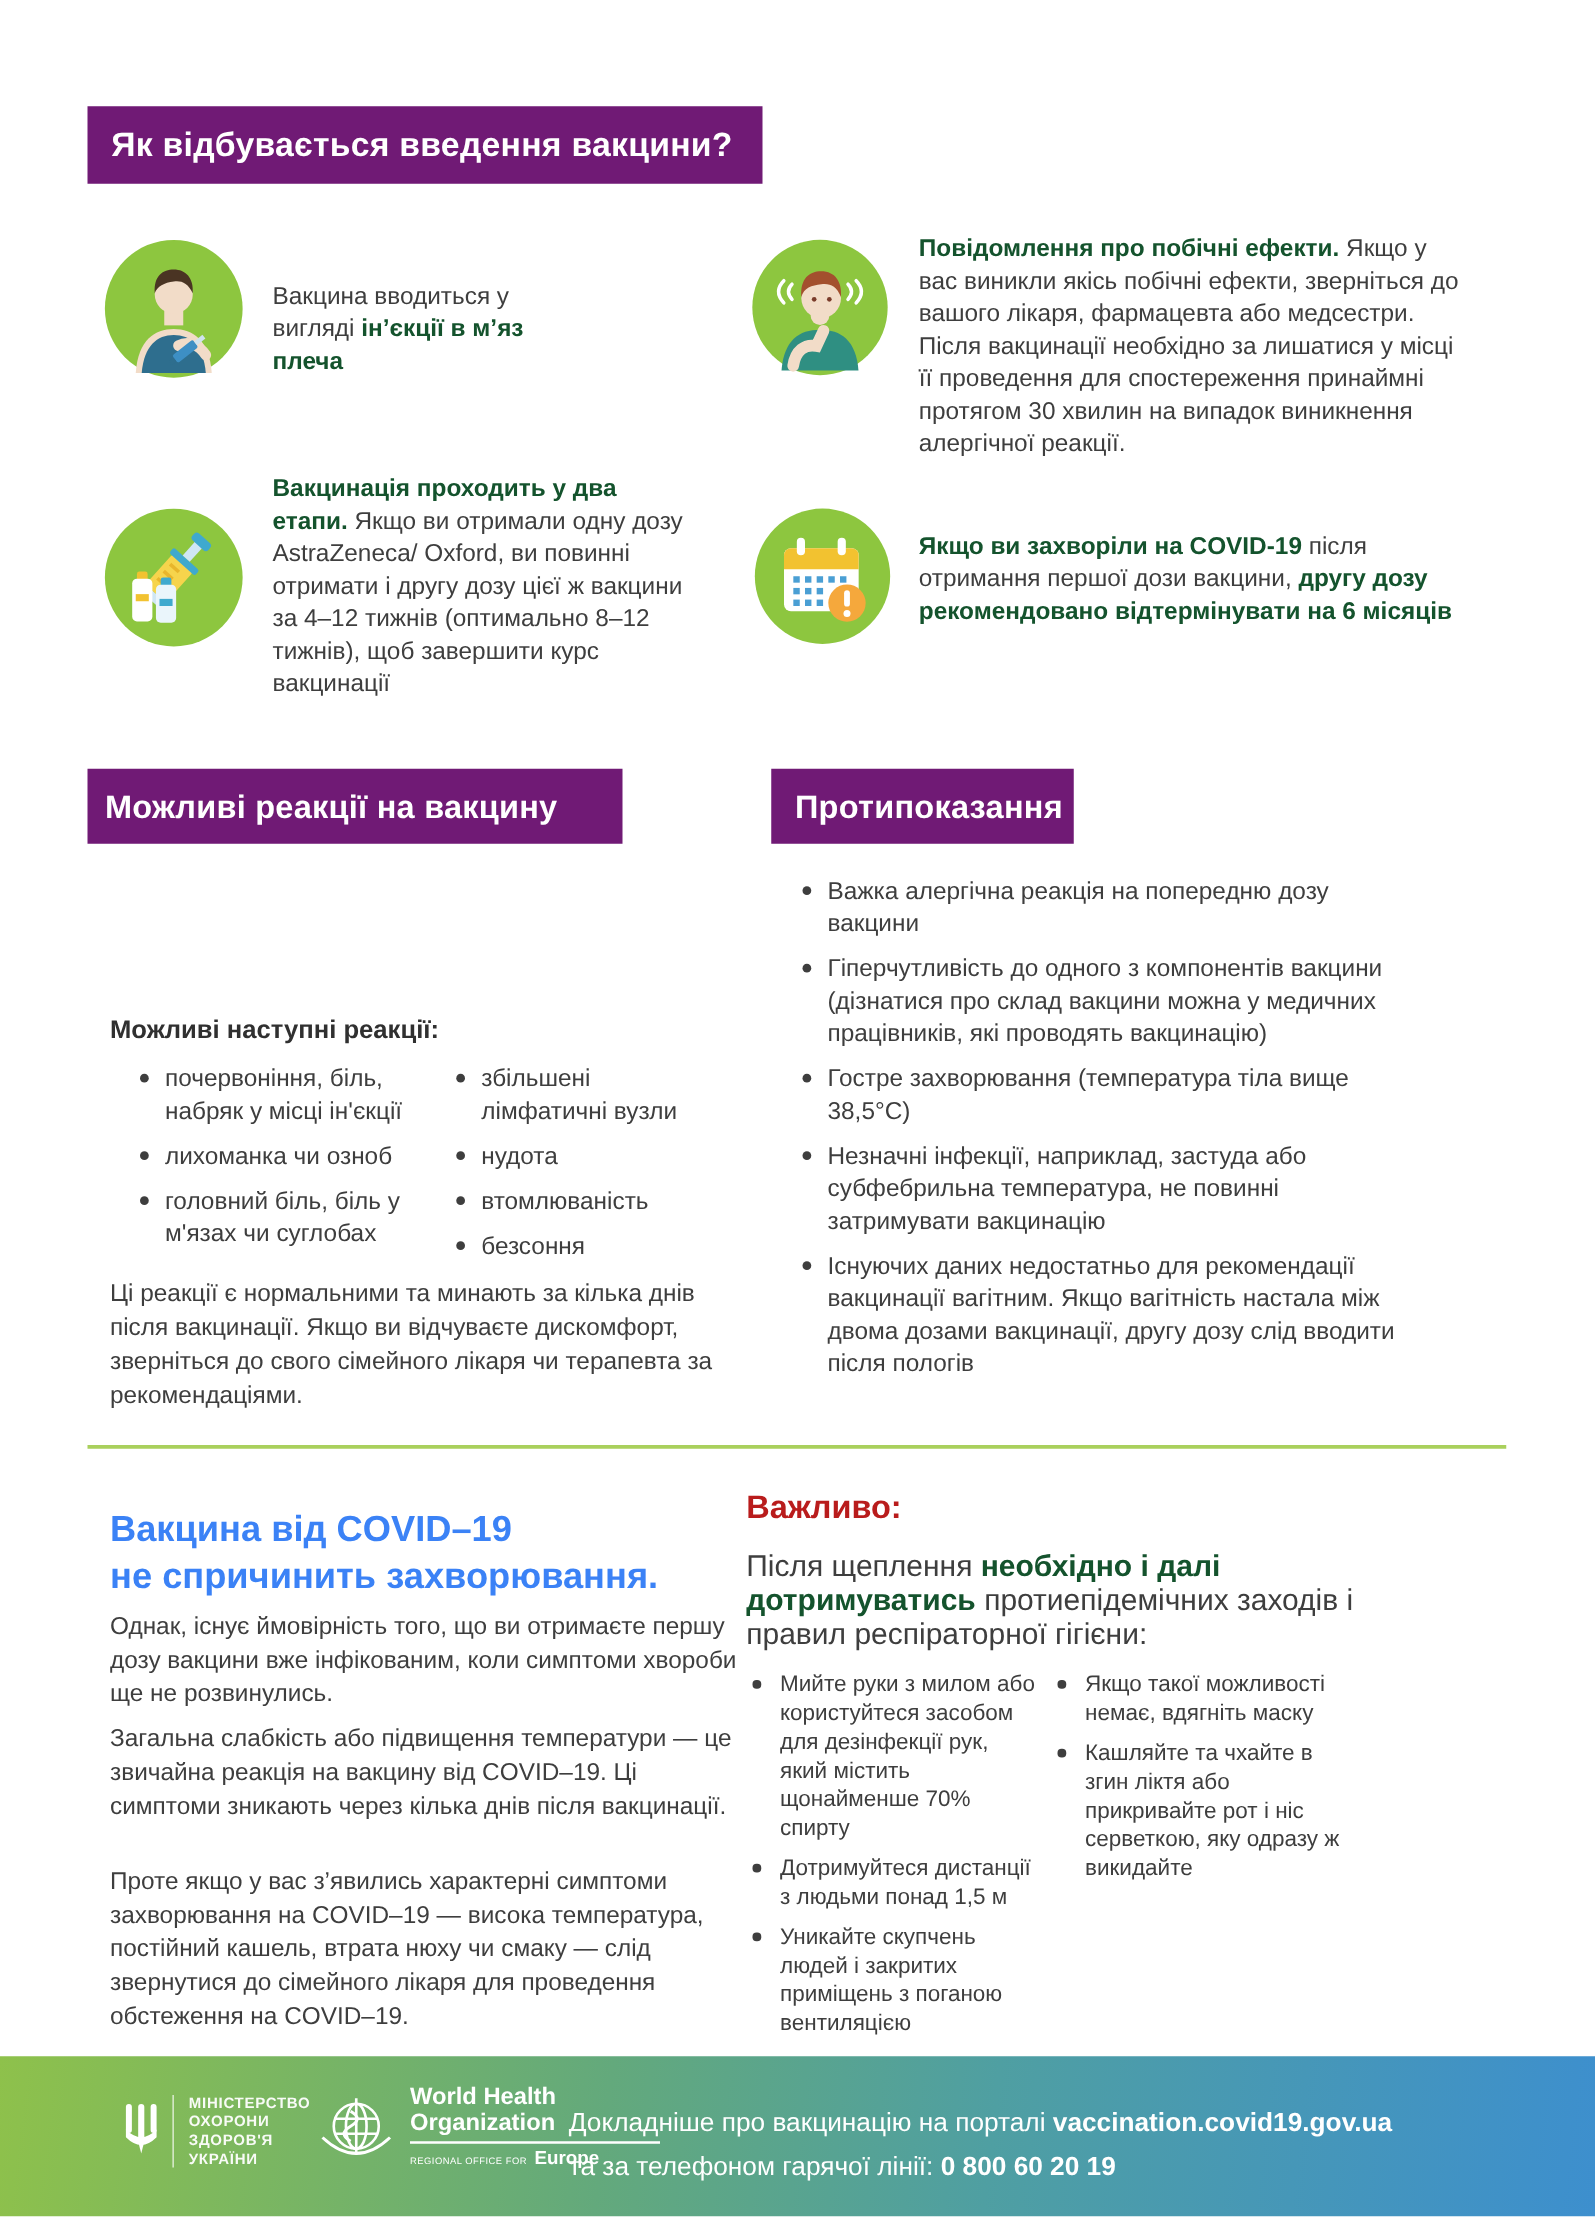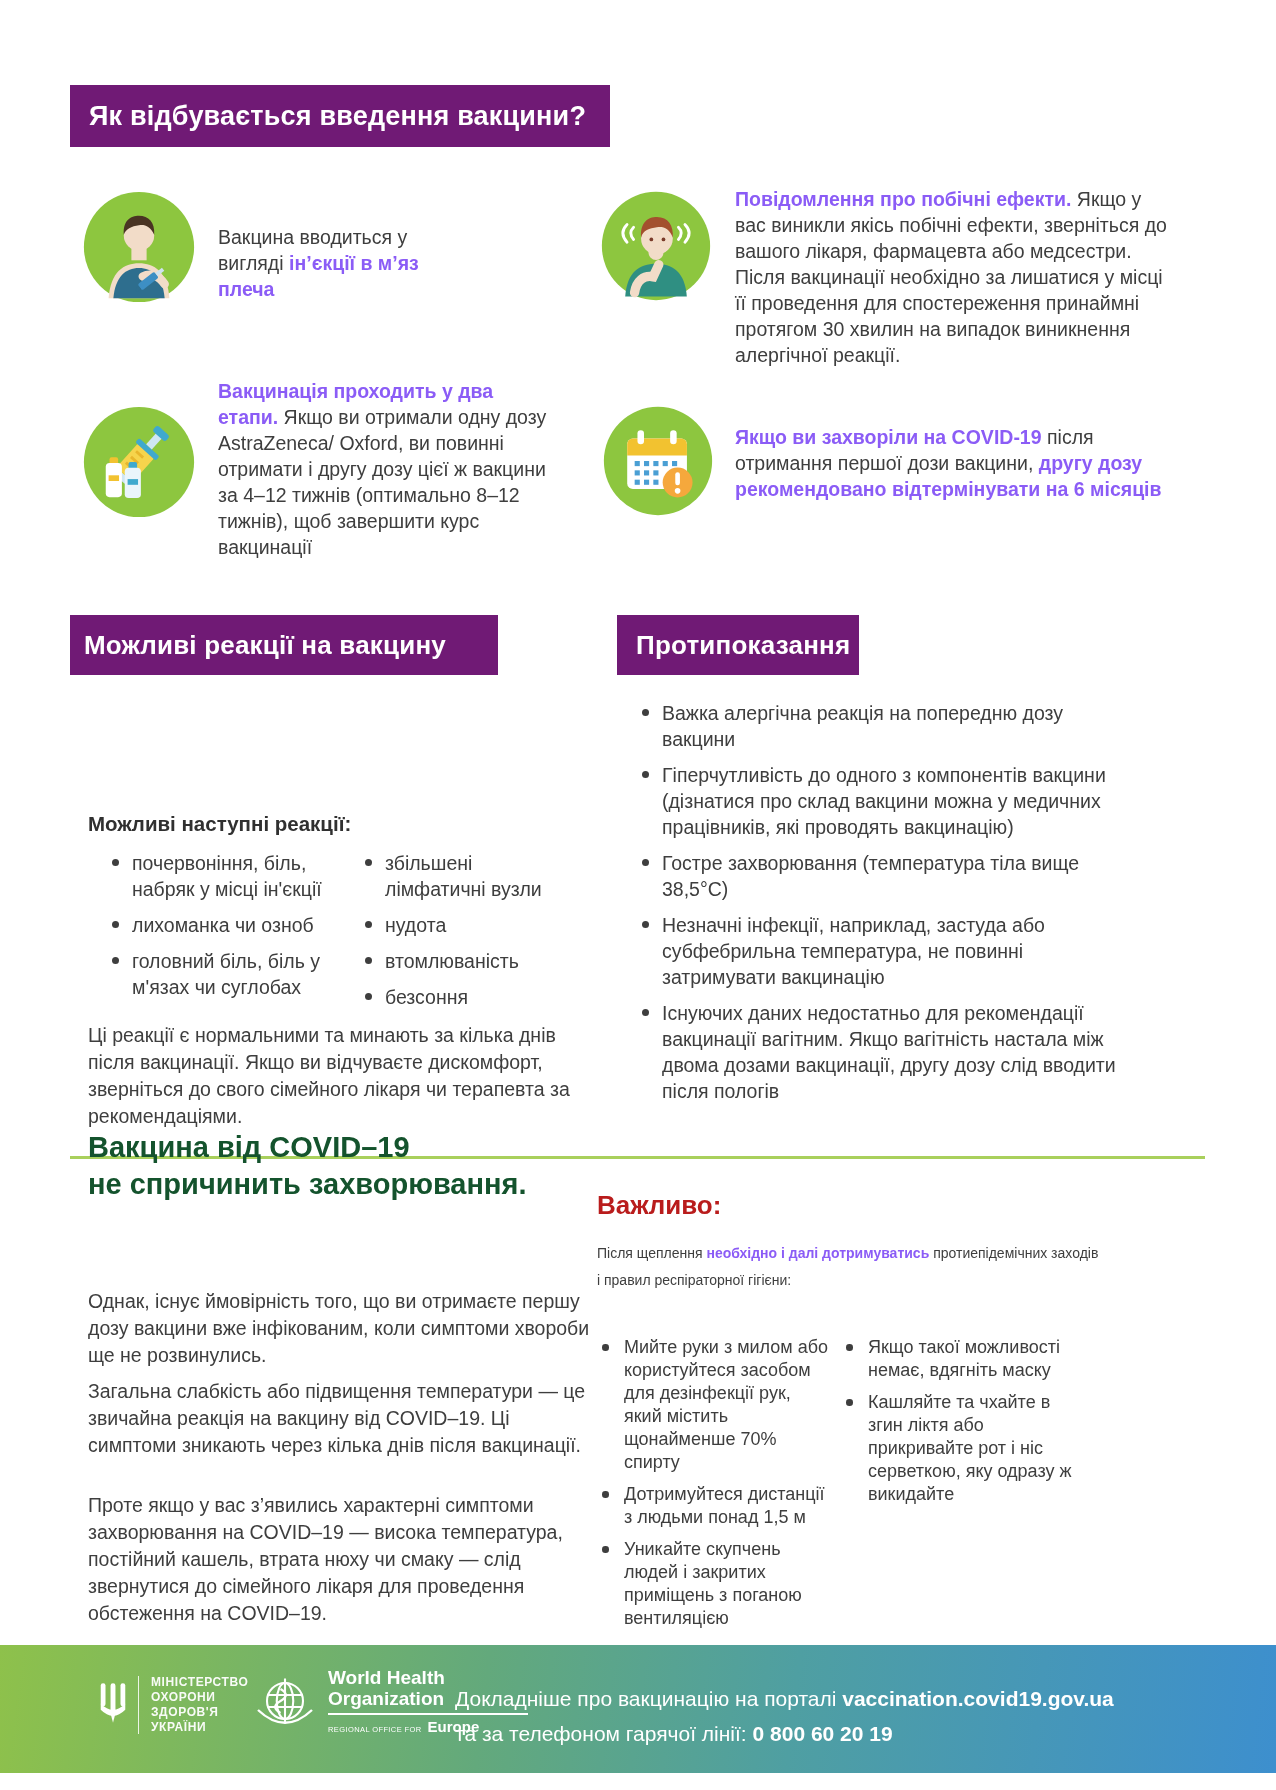--- a/index.html
+++ b/index.html
@@ -9,7 +9,7 @@
     font-family:"Liberation Sans","DejaVu Sans",sans-serif;
     color:#3e3e3e; overflow:hidden;
   }
-  b { color:#8b5cf6; }
+  b { color:#14532d; }
 
   
   .bar {

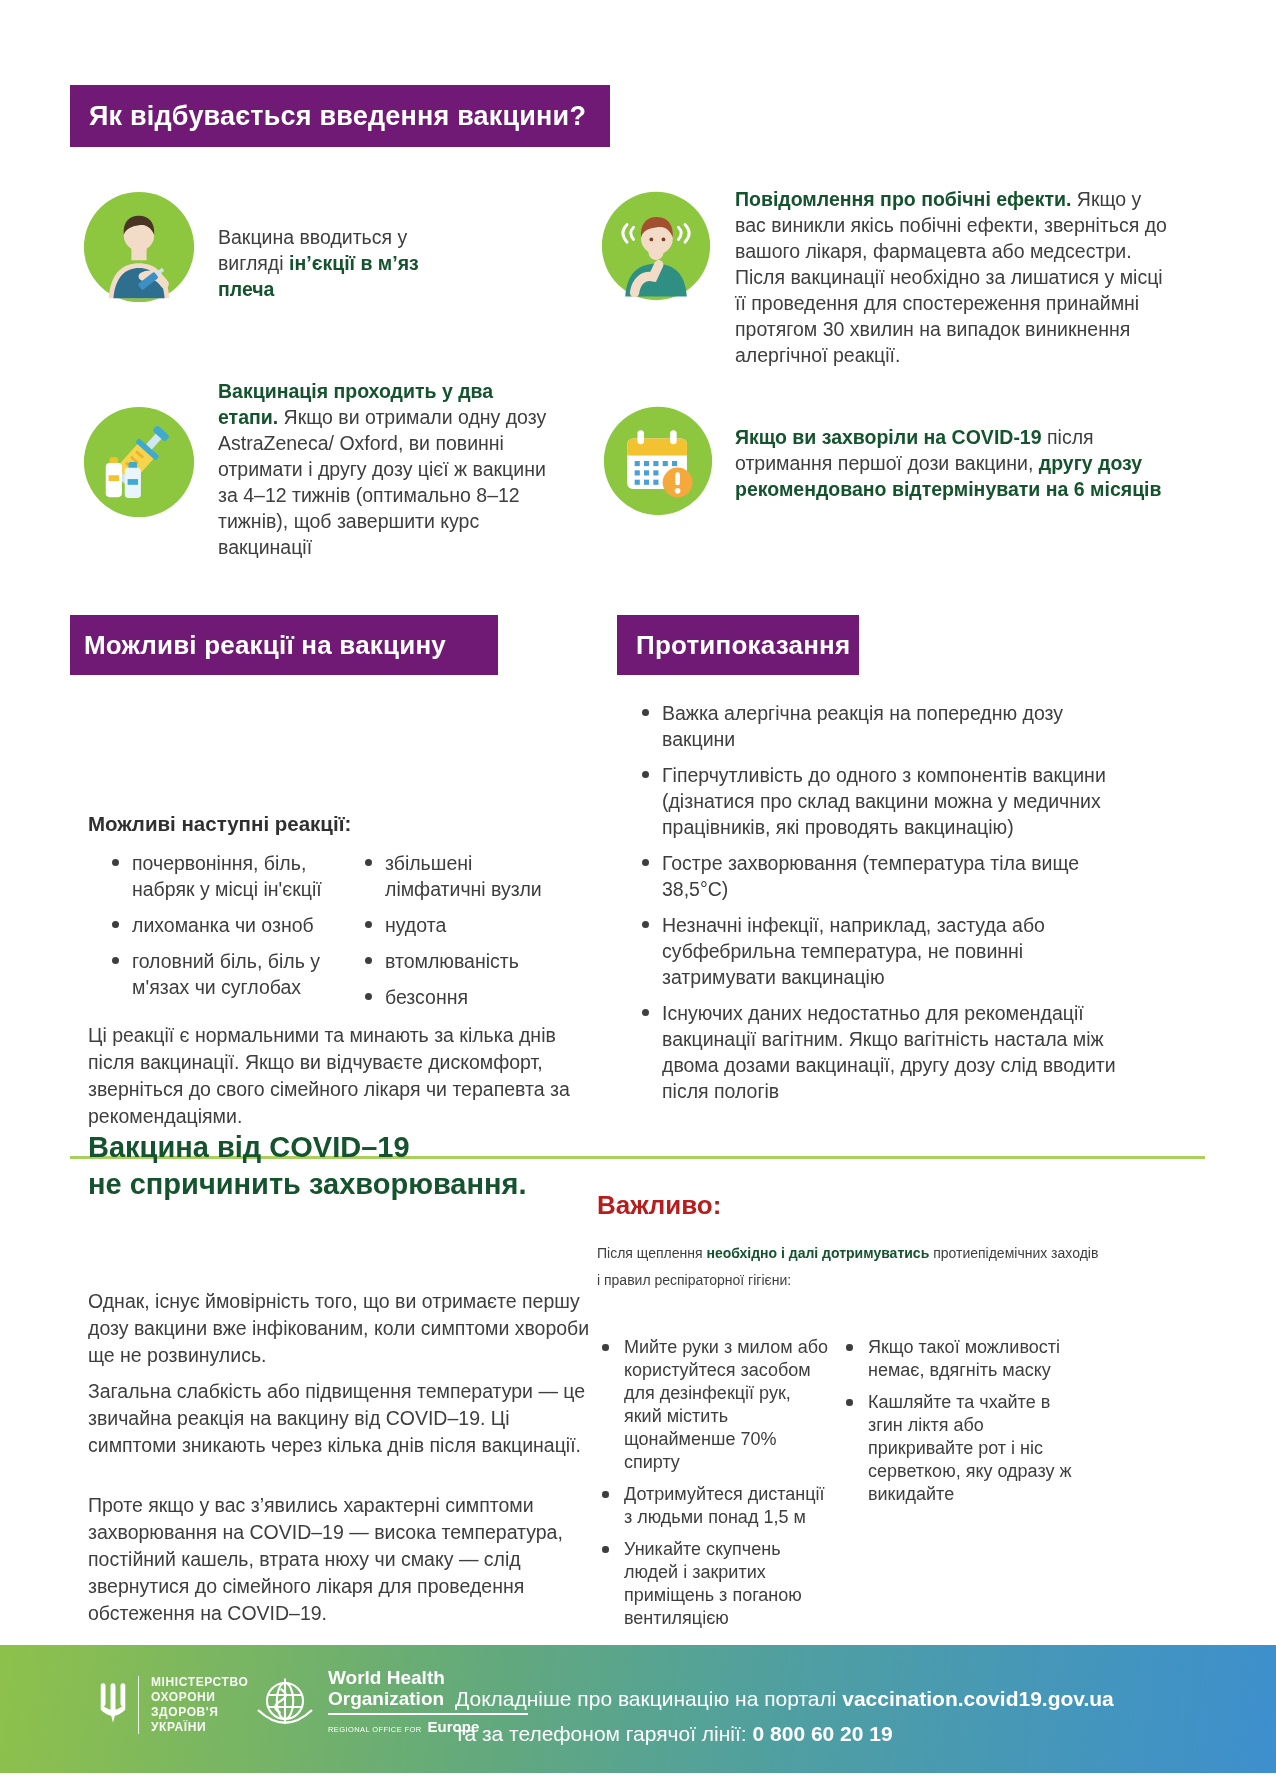--- a/index.html
+++ b/index.html
@@ -61,8 +61,8 @@
              background:#a9d05c; }
 
   
-  .nd-title { position:absolute; left:88px; top:1129px; font-size:29px;
-              line-height:37px; font-weight:bold; color:#14532d; }
+  .nd-title { position:absolute; left:88px; top:1206px; font-size:29px;
+              line-height:37px; font-weight:bold; color:#3b82f6; }
   .nd-title .line { display:block; }
   .nd-p { position:absolute; font-size:19.5px; line-height:27px; width:508px; left:88px; }
   .p1 { top:1288px; } .p2 { top:1378px; } .p3 { top:1492px; }

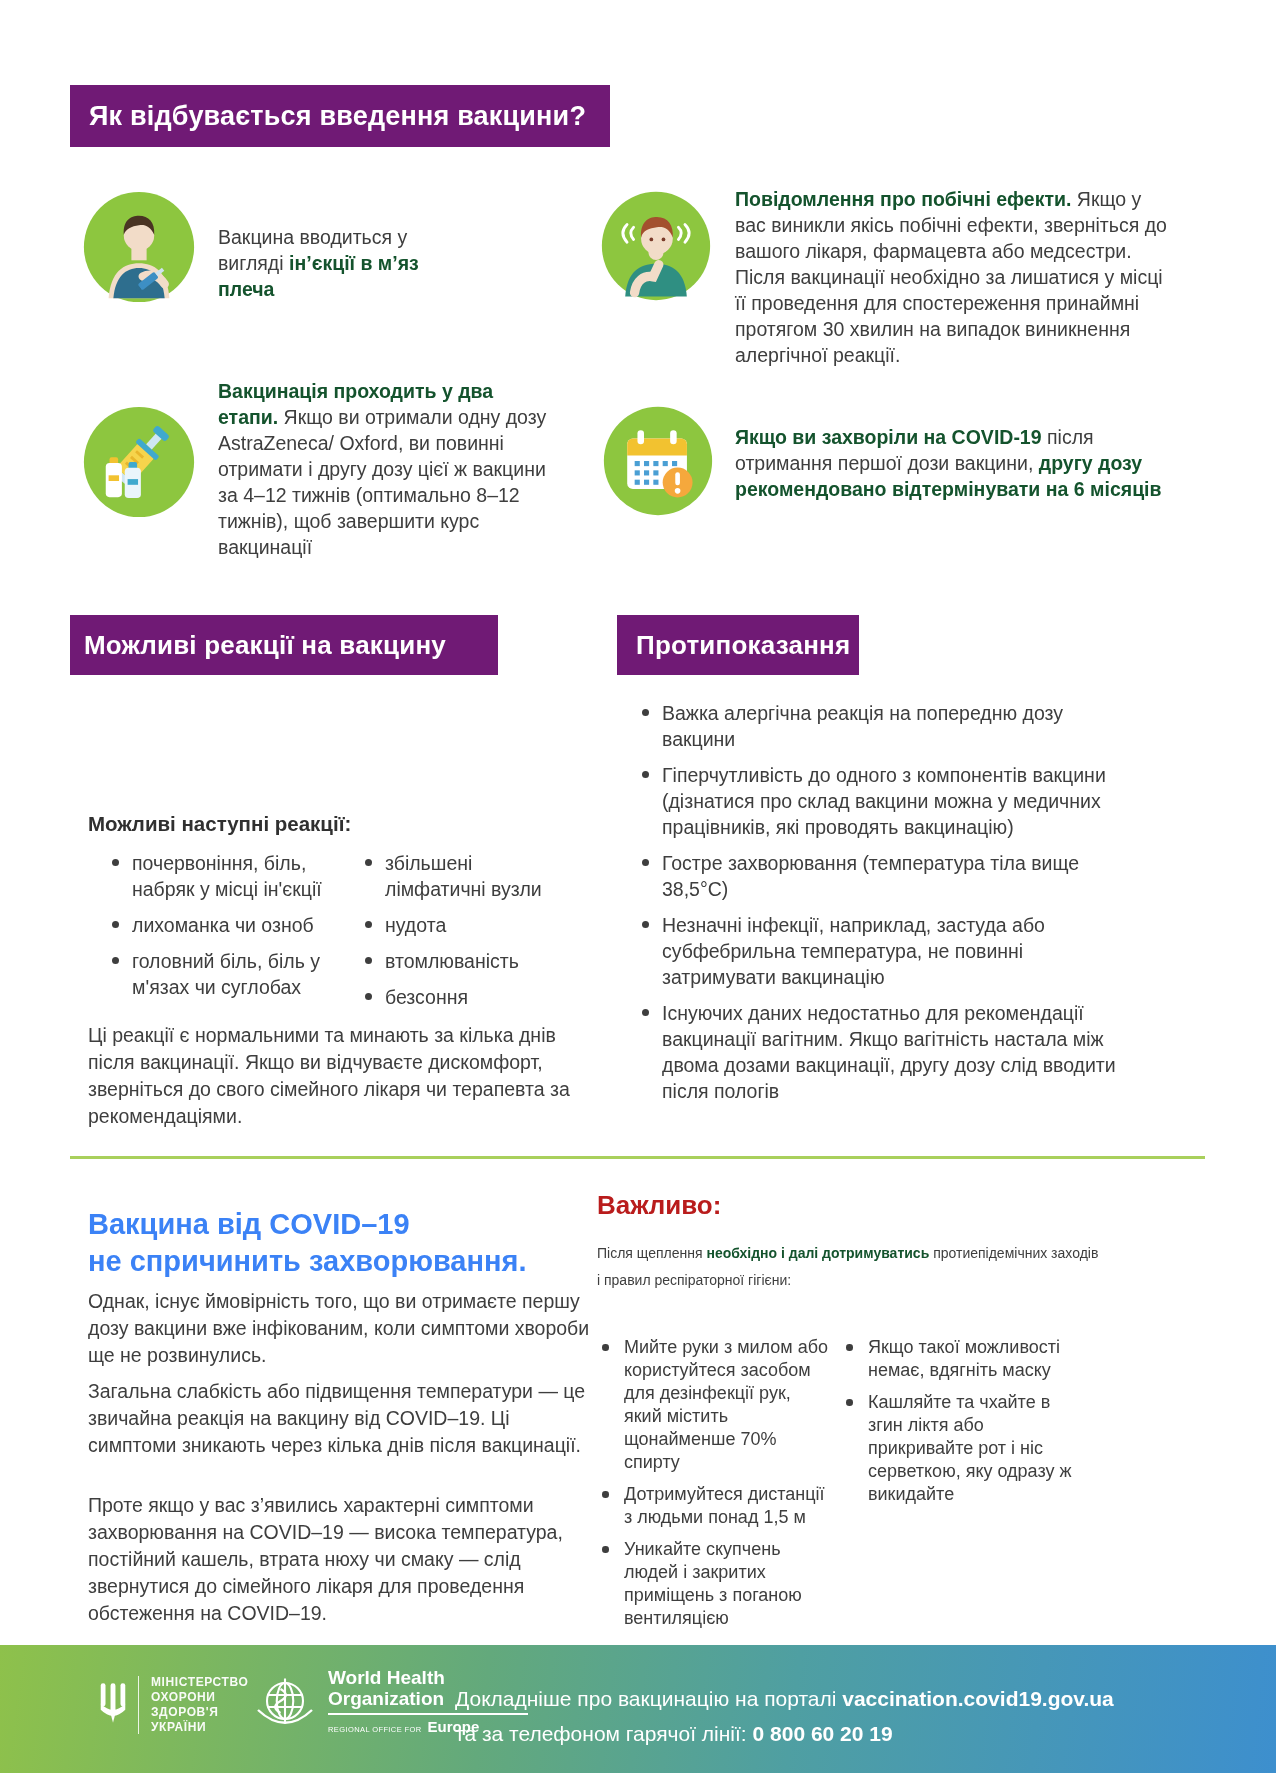--- a/index.html
+++ b/index.html
@@ -71,7 +71,7 @@
   .imp-title { position:absolute; left:597px; top:1190px; font-size:26px;
                font-weight:bold; color:#b91c1c; }
   .imp-intro { position:absolute; left:597px; top:1240px; width:508px;
-               font-size:14px; line-height:27px; }
+               font-size:24px; line-height:27px; }
   ul.small li { font-size:18px; line-height:23px; margin-bottom:9px; padding-left:24px; }
   ul.small li::before { top:8px; width:6.5px; height:6.5px; }
   .impleft  { left:600px; top:1336px; width:232px; }

